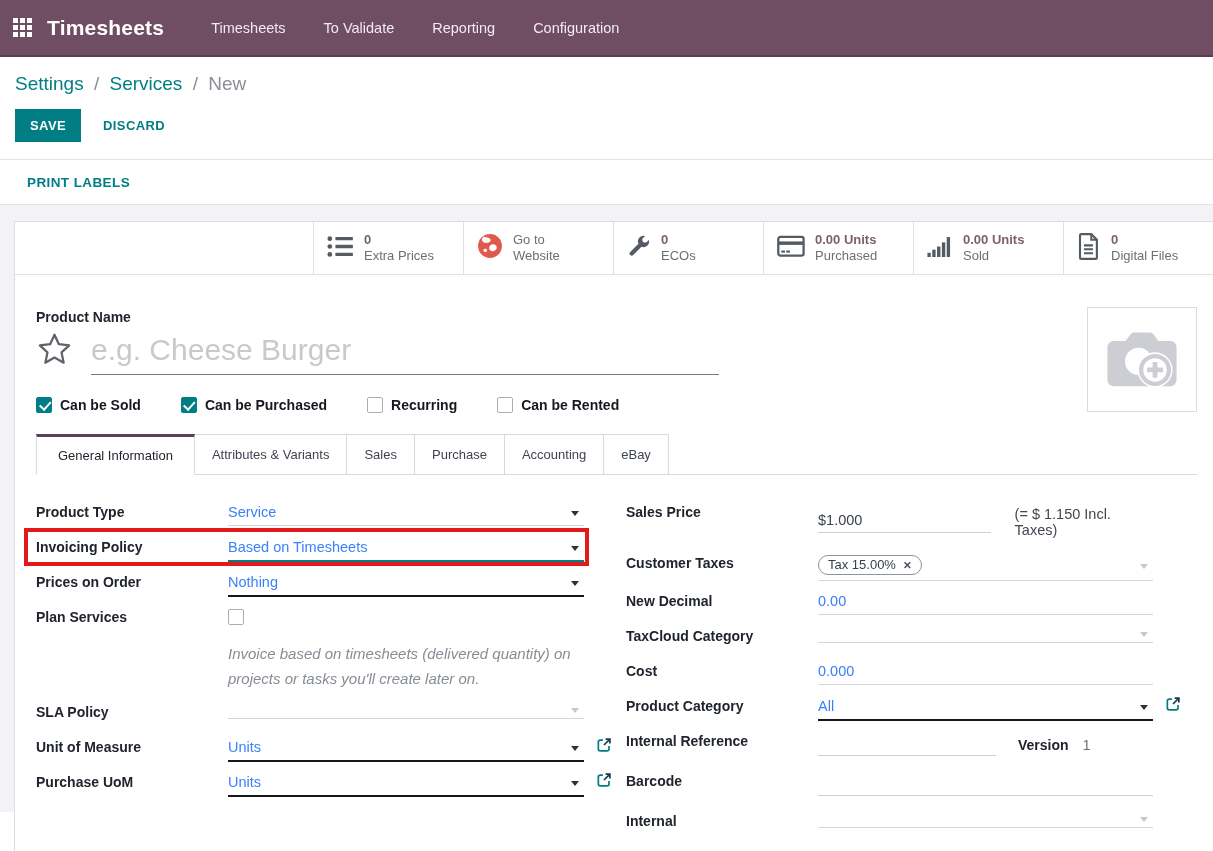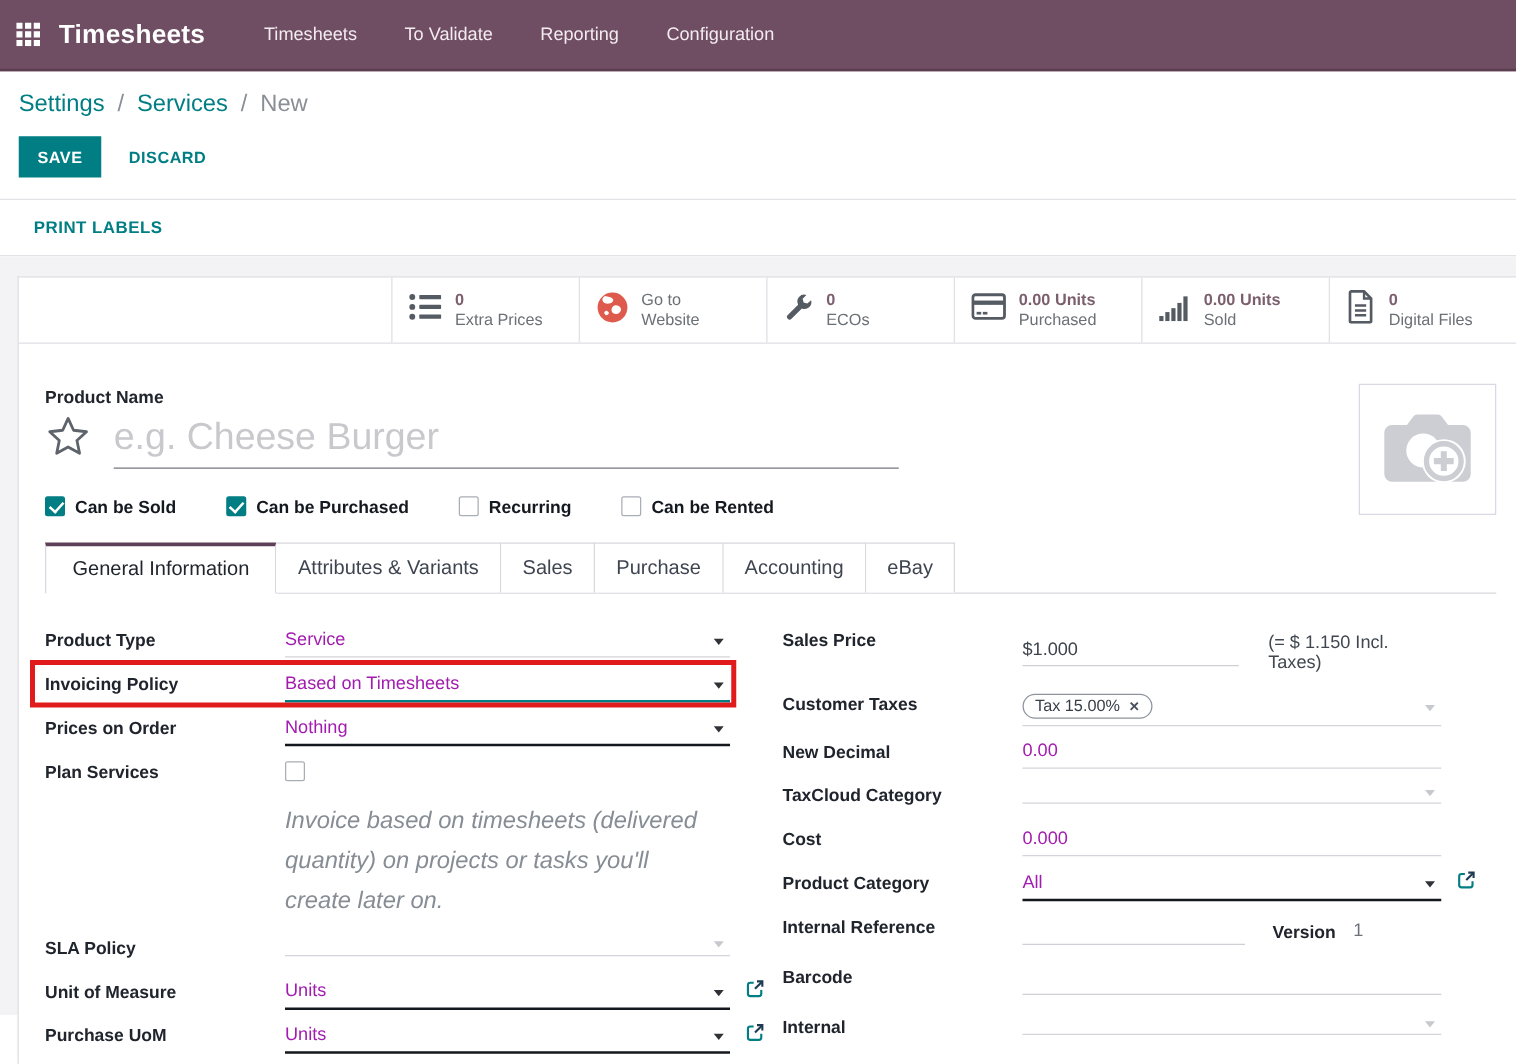--- a/index.html
+++ b/index.html
@@ -60,7 +60,7 @@
   .cb-label { font-size:14px; font-weight:700; color:#14181F; }
   
   .tabs { display:flex; margin-top:21px; border-bottom:1px solid #D8D8DE; }
-  .tab { height:40px; display:flex; align-items:center; padding:0 17px; font-size:16px; color:#3F4550;
+  .tab { height:40px; display:flex; align-items:center; padding:0 17px; font-size:13px; color:#3F4550;
     border-top:1px solid #D8D8DE; border-right:1px solid #D8D8DE; cursor:pointer; background:#fff; }
   .tab.active { border-top:3px solid #5E4158; border-left:1px solid #D8D8DE; margin-bottom:-1px;
     height:41px; padding:0 21px; border-bottom:1px solid #fff; color:#21262E; }

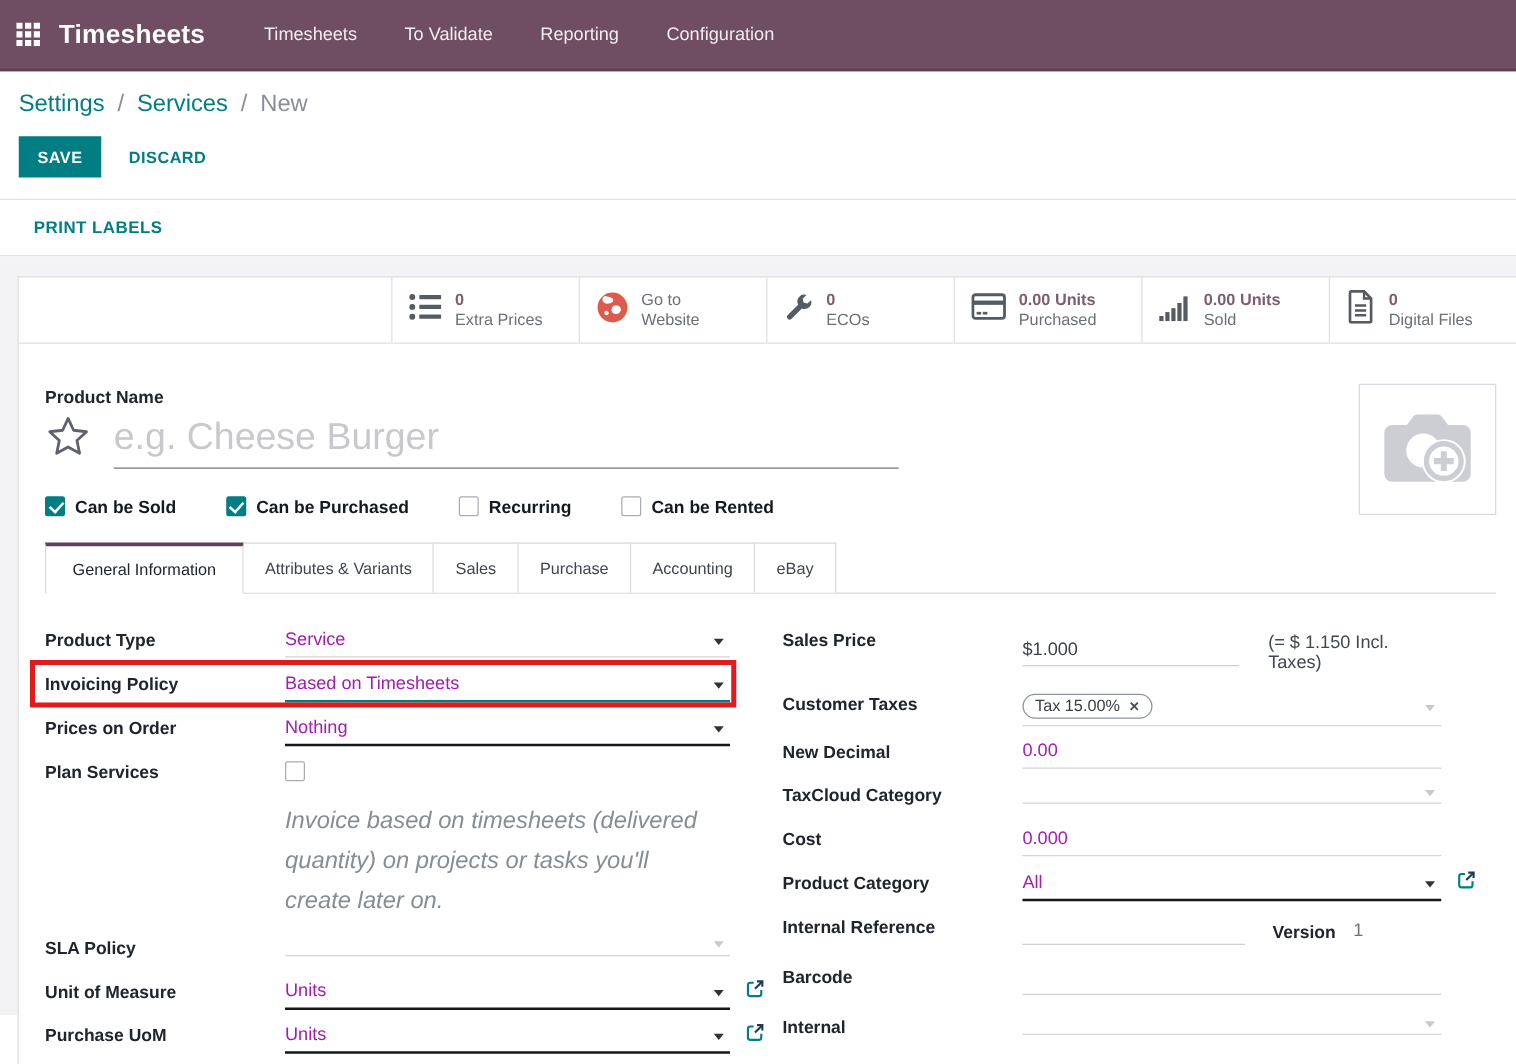--- a/index.html
+++ b/index.html
@@ -73,7 +73,7 @@
   .f-widget.ub-dark { border-bottom:2px solid #14171C; }
   .f-widget.ub-teal { border-bottom:2px solid #017E84; }
   .f-widget.no-line { border-bottom:none; cursor:default; }
-  .f-value { font-size:14.5px; color:#a21caf; }
+  .f-value { font-size:14.5px; color:#3b82f6; }
   .caret { position:absolute; right:5px; top:50%; margin-top:-2px; width:0; height:0;
     border-left:4.5px solid transparent; border-right:4.5px solid transparent; border-top:5.5px solid #2F3338; }
   .caret.light { border-top-color:#C6CACF; }

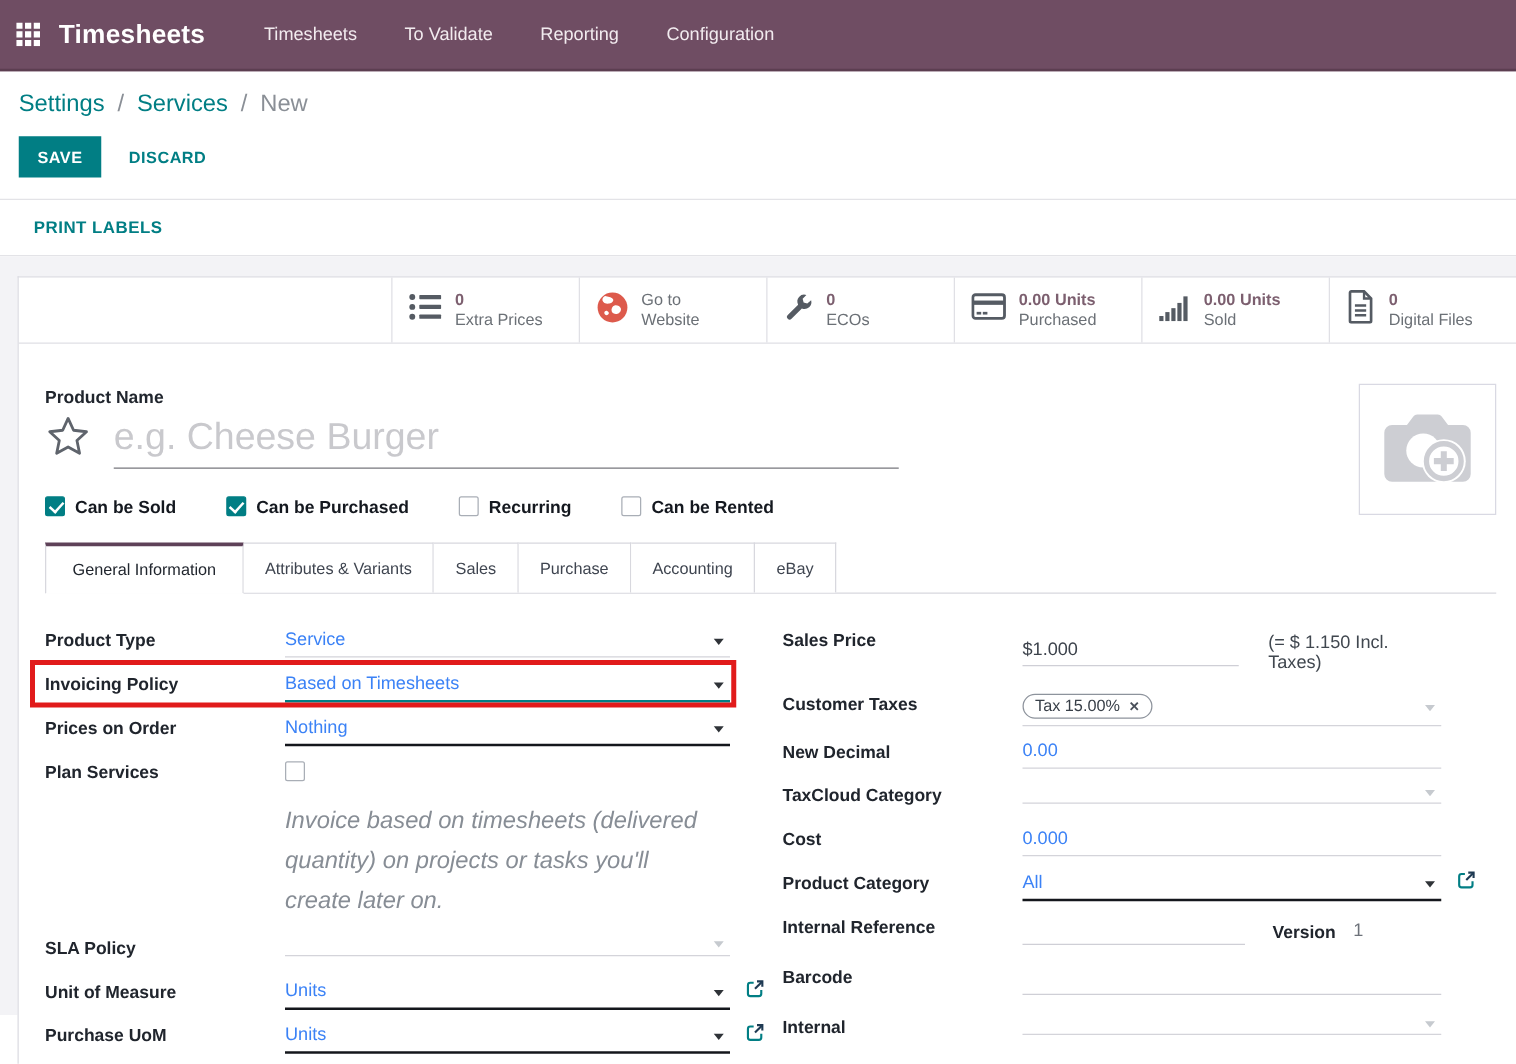--- a/index.html
+++ b/index.html
@@ -82,7 +82,7 @@
     color:#3C424B; background:transparent; padding:2px 0 4px; width:100%; }
   .inline-input { width:178px; }
   .suffix { margin-left:24px; color:#40474F; font-size:14.5px; padding-top:2px; }
-  .helper { margin-left:192px; width:348px; font-style:italic; color:#878D95; font-size:19px;
+  .helper { margin-left:192px; width:348px; font-style:italic; color:#878D95; font-size:15px;
     line-height:1.68; margin-top:2px; margin-bottom:10px; }
   .tag-pill { border:1px solid #8D939C; border-radius:11px; padding:1px 9px 2px; font-size:13px;
     color:#383F48; display:inline-flex; gap:7px; align-items:center; background:#fff; }

